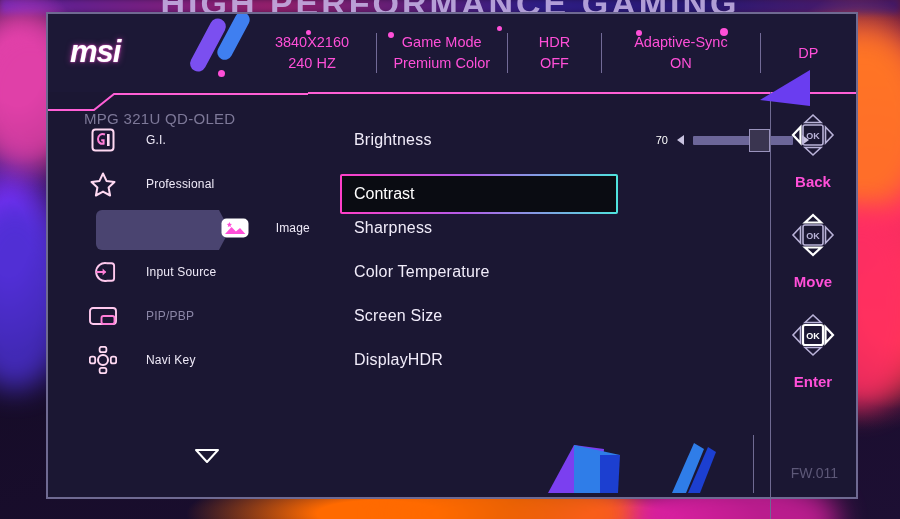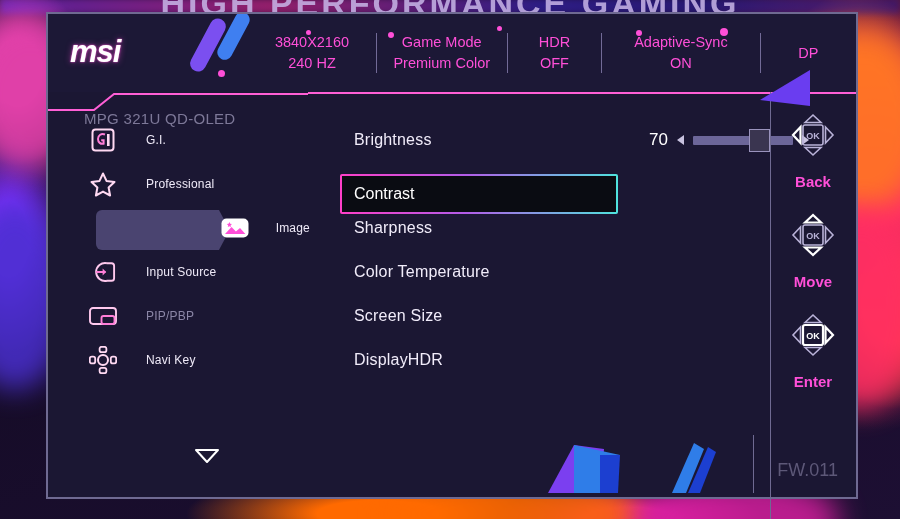--- a/index.html
+++ b/index.html
@@ -143,7 +143,7 @@
     position:absolute; left:596px; top:26px; width:190px; height:44px;
     display:flex; align-items:center; gap:9px;
   }
-  .sl-val { color:#ffffff; font-size:17px; width:24px; text-align:right; }
+  .sl-val { color:#ffffff; font-size:11px; width:24px; text-align:right; }
   .tri { width:0; height:0; }
   .tri-l { border-top:5px solid transparent; border-bottom:5px solid transparent; border-right:7px solid #c9c3e0; }
   .tri-r { border-top:5px solid transparent; border-bottom:5px solid transparent; border-left:7px solid #c9c3e0; }

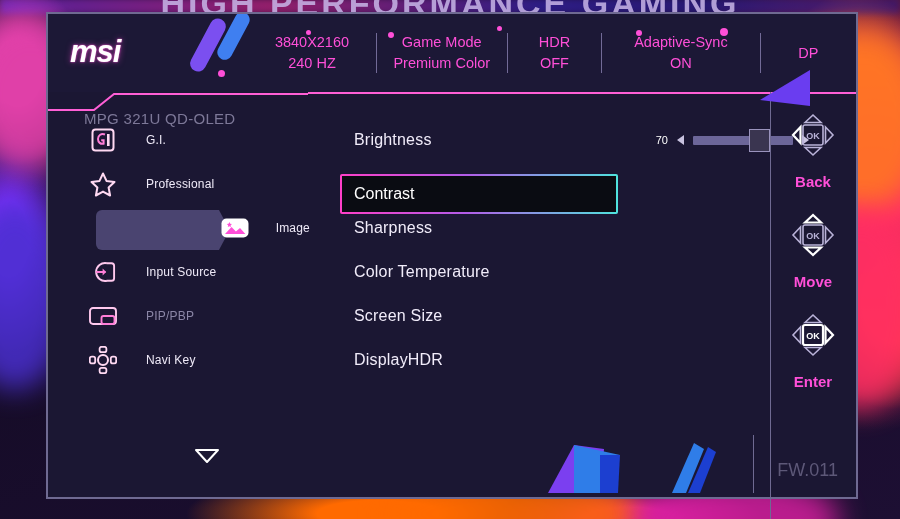--- a/index.html
+++ b/index.html
@@ -166,7 +166,7 @@
   .deco { position:absolute; pointer-events:none; }
   .fw {
     position:absolute; right:18px; bottom:16px;
-    color:#5d5878; font-size:18px;
+    color:#5d5878; font-size:14px;
   }
   .fw-sep { position:absolute; right:102px; bottom:4px; width:1px; height:58px; background:#6f6a92; }
 </style>

